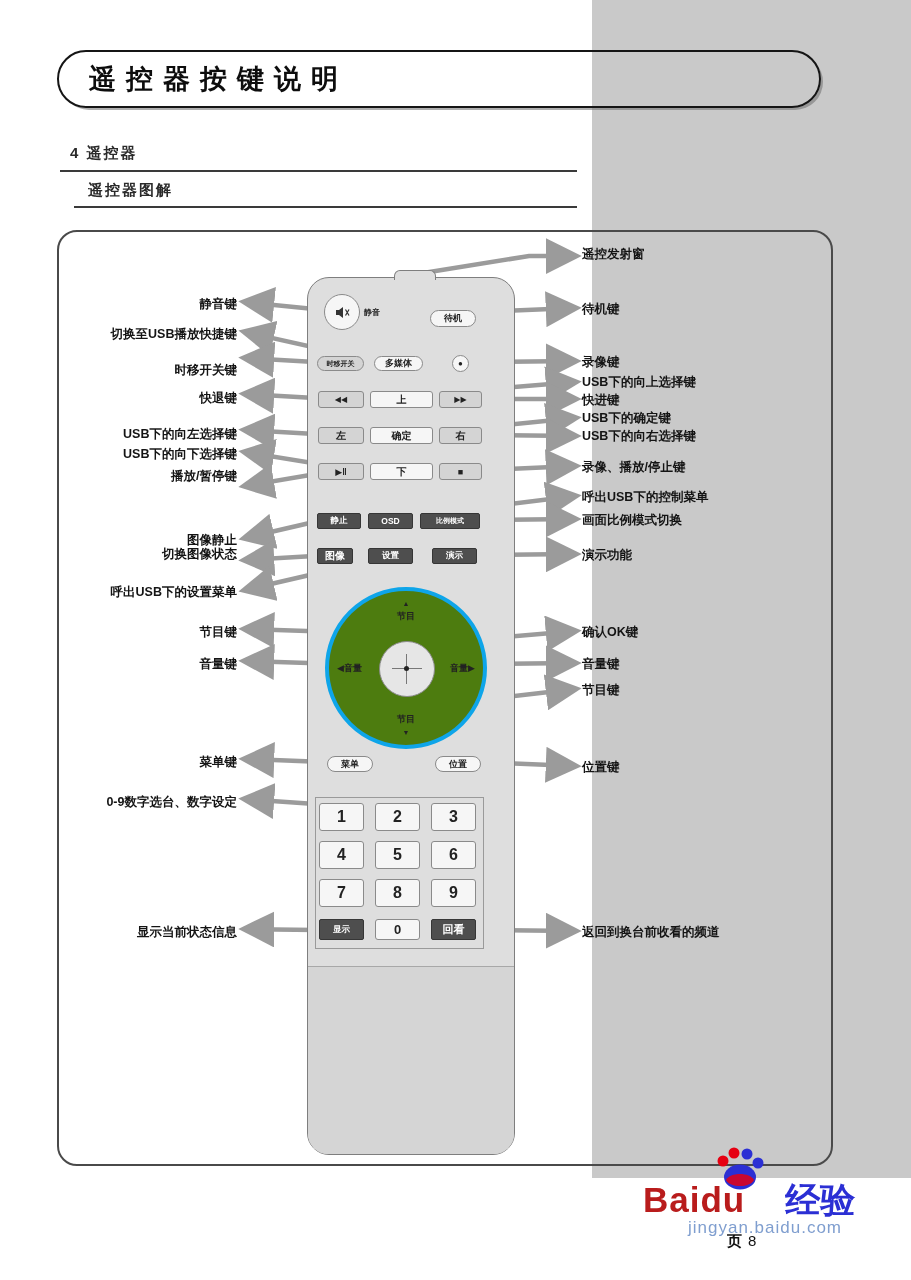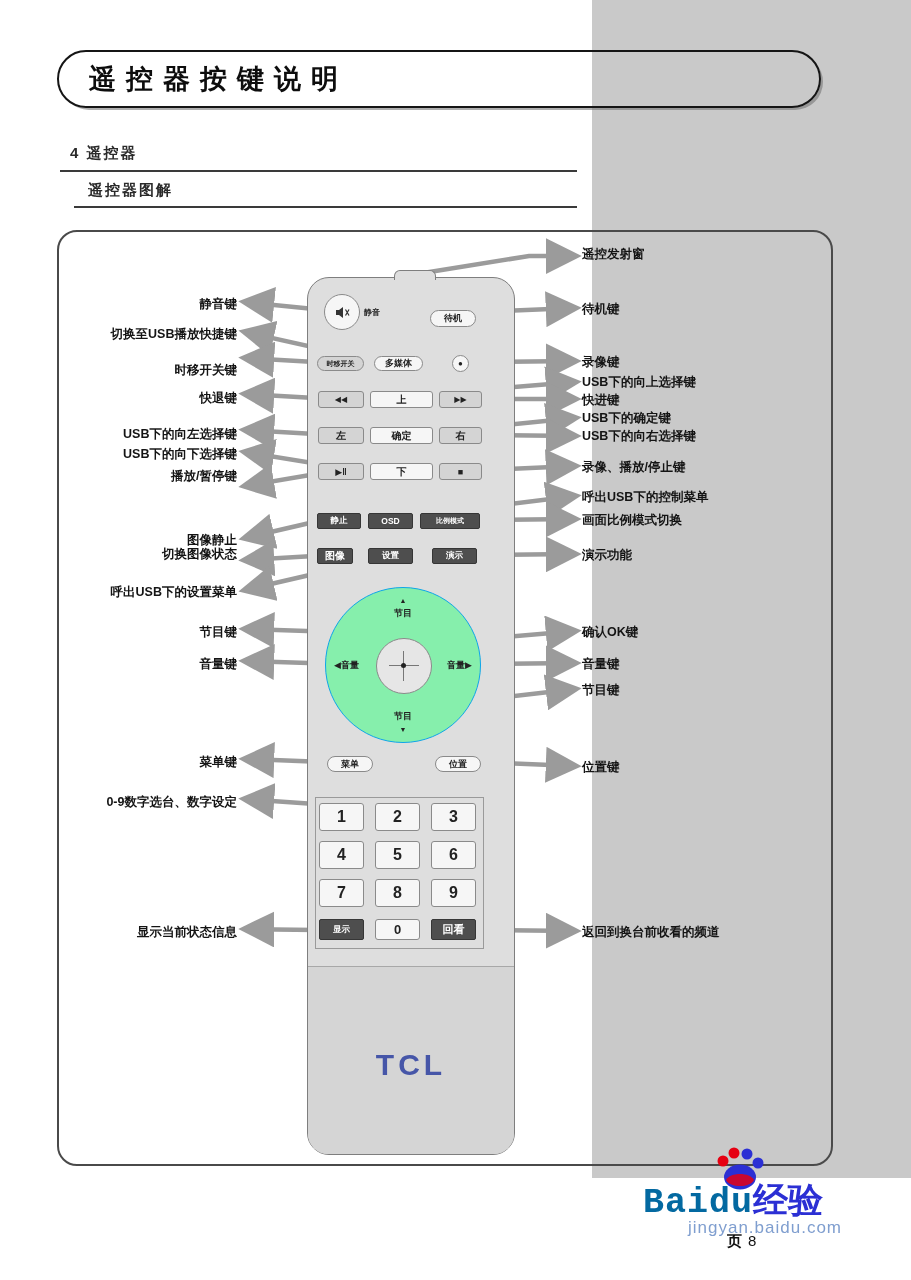--- a/index.html
+++ b/index.html
@@ -34,8 +34,8 @@
   .pill{border-radius:9px;}
   .circle{border-radius:50%;}
   .tinytext{position:absolute;font-size:8px;font-weight:bold;color:#222;white-space:nowrap;}
-  .dpad{position:absolute;left:17px;top:309px;width:154px;height:154px;border-radius:50%;background:#86efac;
-        border:1px solid #0ea5e9;}
+  .dpad{position:absolute;left:17px;top:309px;width:154px;height:154px;border-radius:50%;background:#4d7c0f;
+        border:4px solid #0ea5e9;}
   .dpad .dir{position:absolute;width:100%;text-align:center;font-size:8px;font-weight:bold;color:#222;}
   .dpad .side{position:absolute;top:50%;transform:translateY(-50%);font-size:9px;font-weight:bold;color:#222;}
   .dpad-center{position:absolute;left:50px;top:50px;width:54px;height:54px;border-radius:50%;background:#e6e6e6;

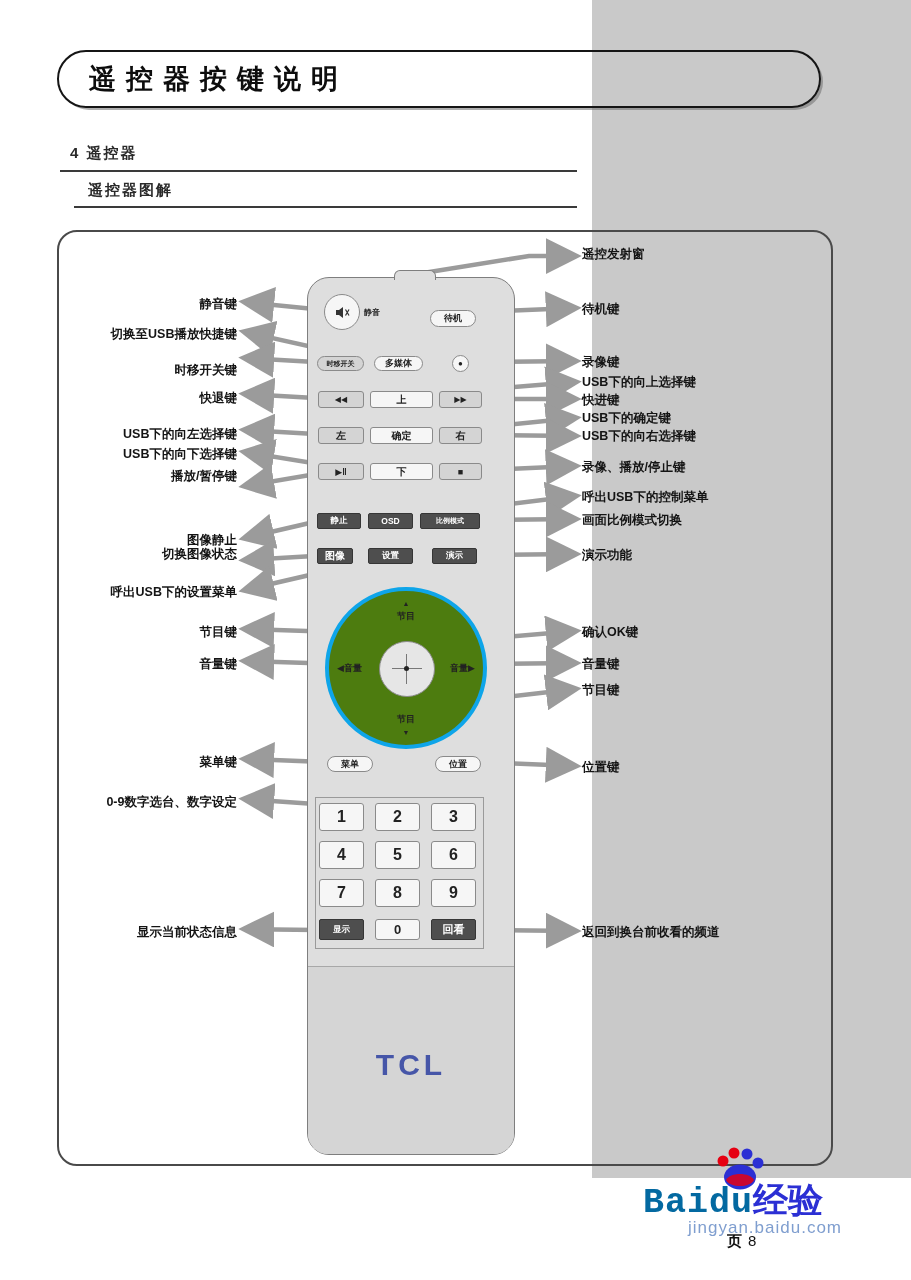--- a/index.html
+++ b/index.html
@@ -220,7 +220,6 @@
     <div class="btn dark" style="left:123px;top:641px;width:45px;height:21px;font-size:11px">回看</div>
 
     <div class="remote-lower"></div>
-    <div class="tcl">TCL</div>
   </div>
 </div>
 

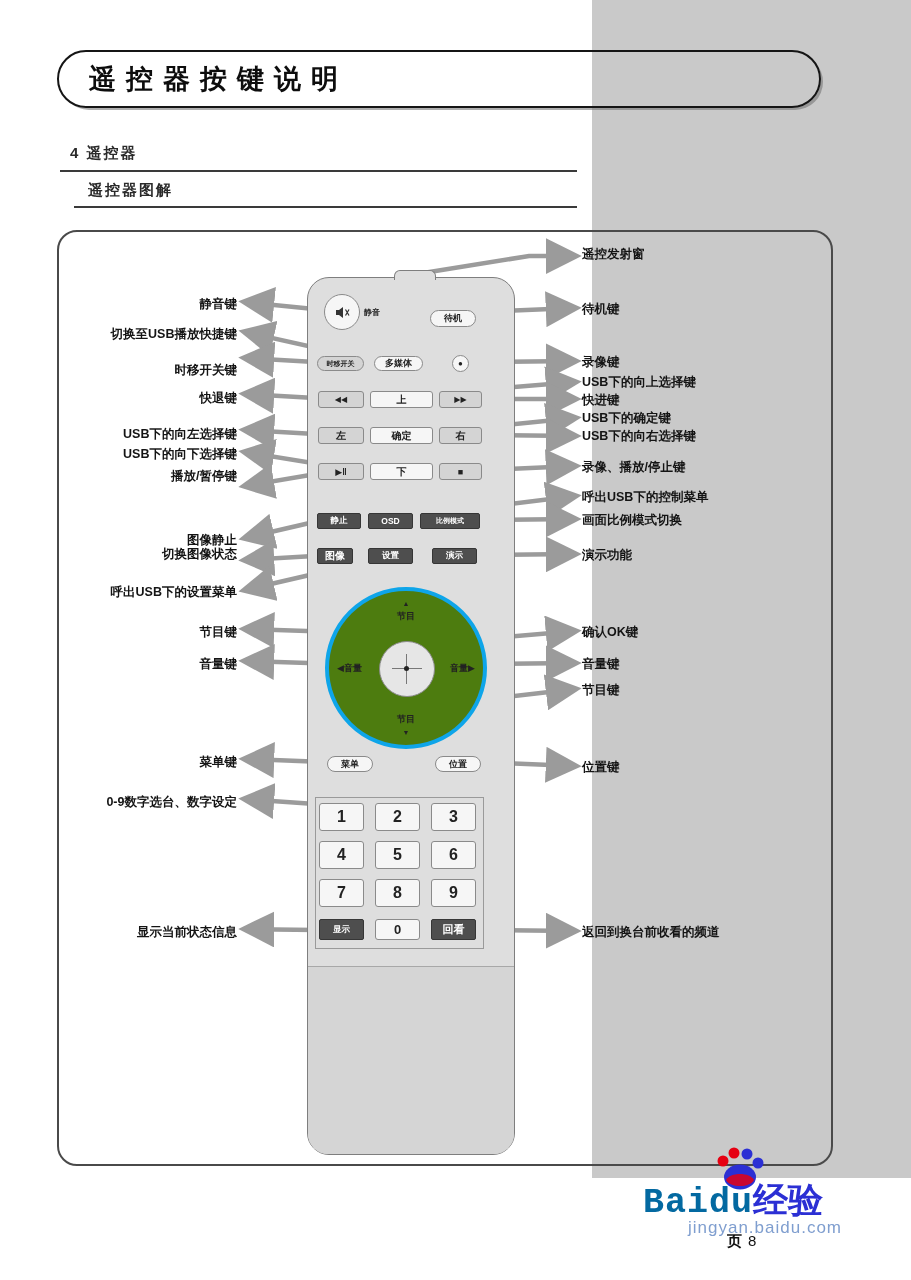--- a/index.html
+++ b/index.html
@@ -52,7 +52,7 @@
   
   .wm-logo{position:absolute;left:712px;top:1146px;}
   .wm-text{position:absolute;left:643px;top:1177px;font-size:35px;font-weight:bold;white-space:nowrap;}
-  .wm-brand{color:#0369a1;letter-spacing:1px;font-family:Liberation Mono, monospace;}
+  .wm-brand{color:#b91c1c;letter-spacing:1px;}
   .wm-suffix{color:#2b2fd4;}
   .wm-url{position:absolute;left:688px;top:1218px;font-size:17px;color:#7f9ecf;letter-spacing:1px;}
   .footer{position:absolute;left:727px;top:1232px;font-size:15px;color:#111;}

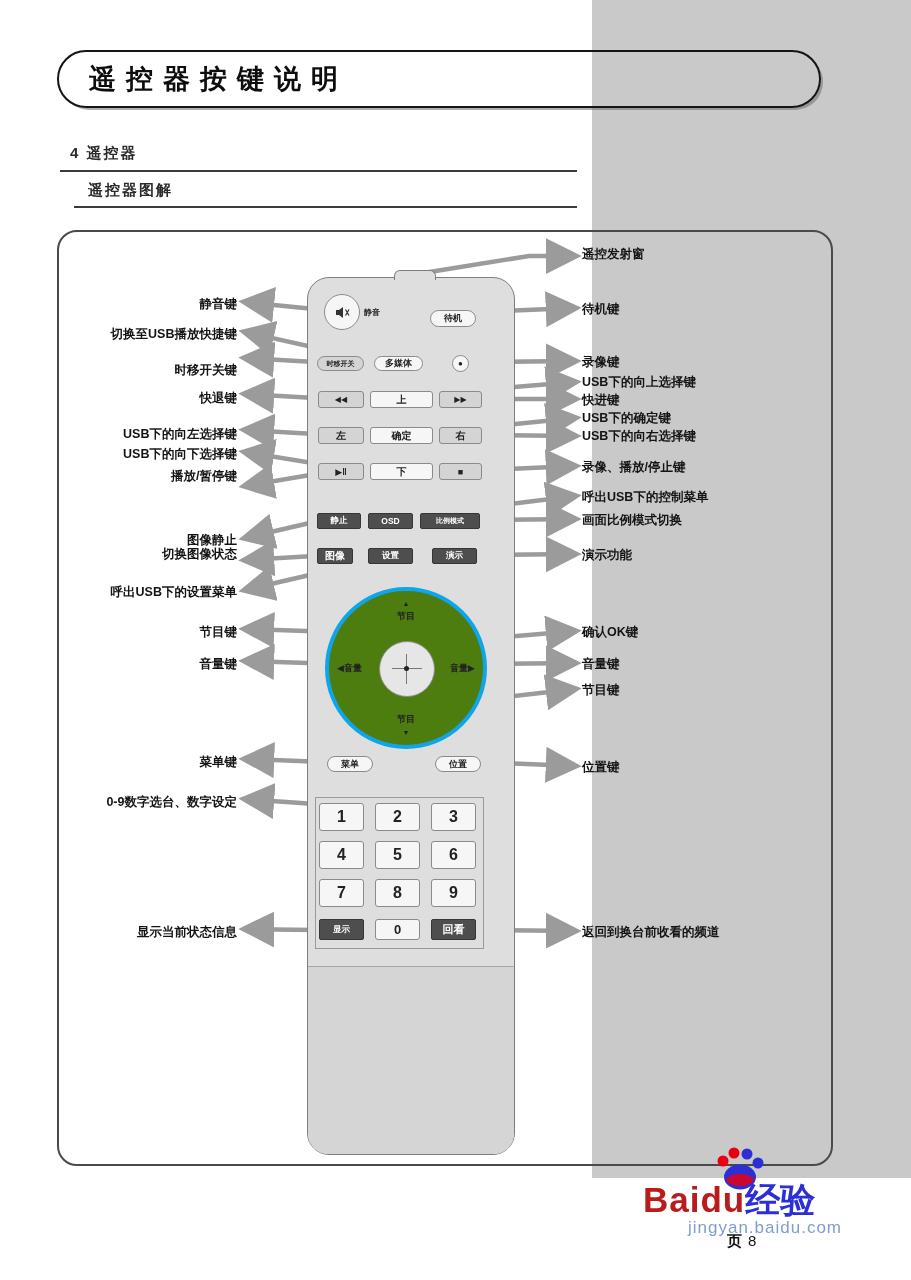--- a/index.html
+++ b/index.html
@@ -53,7 +53,7 @@
   .wm-logo{position:absolute;left:712px;top:1146px;}
   .wm-text{position:absolute;left:643px;top:1177px;font-size:35px;font-weight:bold;white-space:nowrap;}
   .wm-brand{color:#b91c1c;letter-spacing:1px;}
-  .wm-suffix{color:#2b2fd4;}
+  .wm-suffix{color:#2b2fd4;margin-left:40px;}
   .wm-url{position:absolute;left:688px;top:1218px;font-size:17px;color:#7f9ecf;letter-spacing:1px;}
   .footer{position:absolute;left:727px;top:1232px;font-size:15px;color:#111;}
   .footer b{margin-right:6px;}

